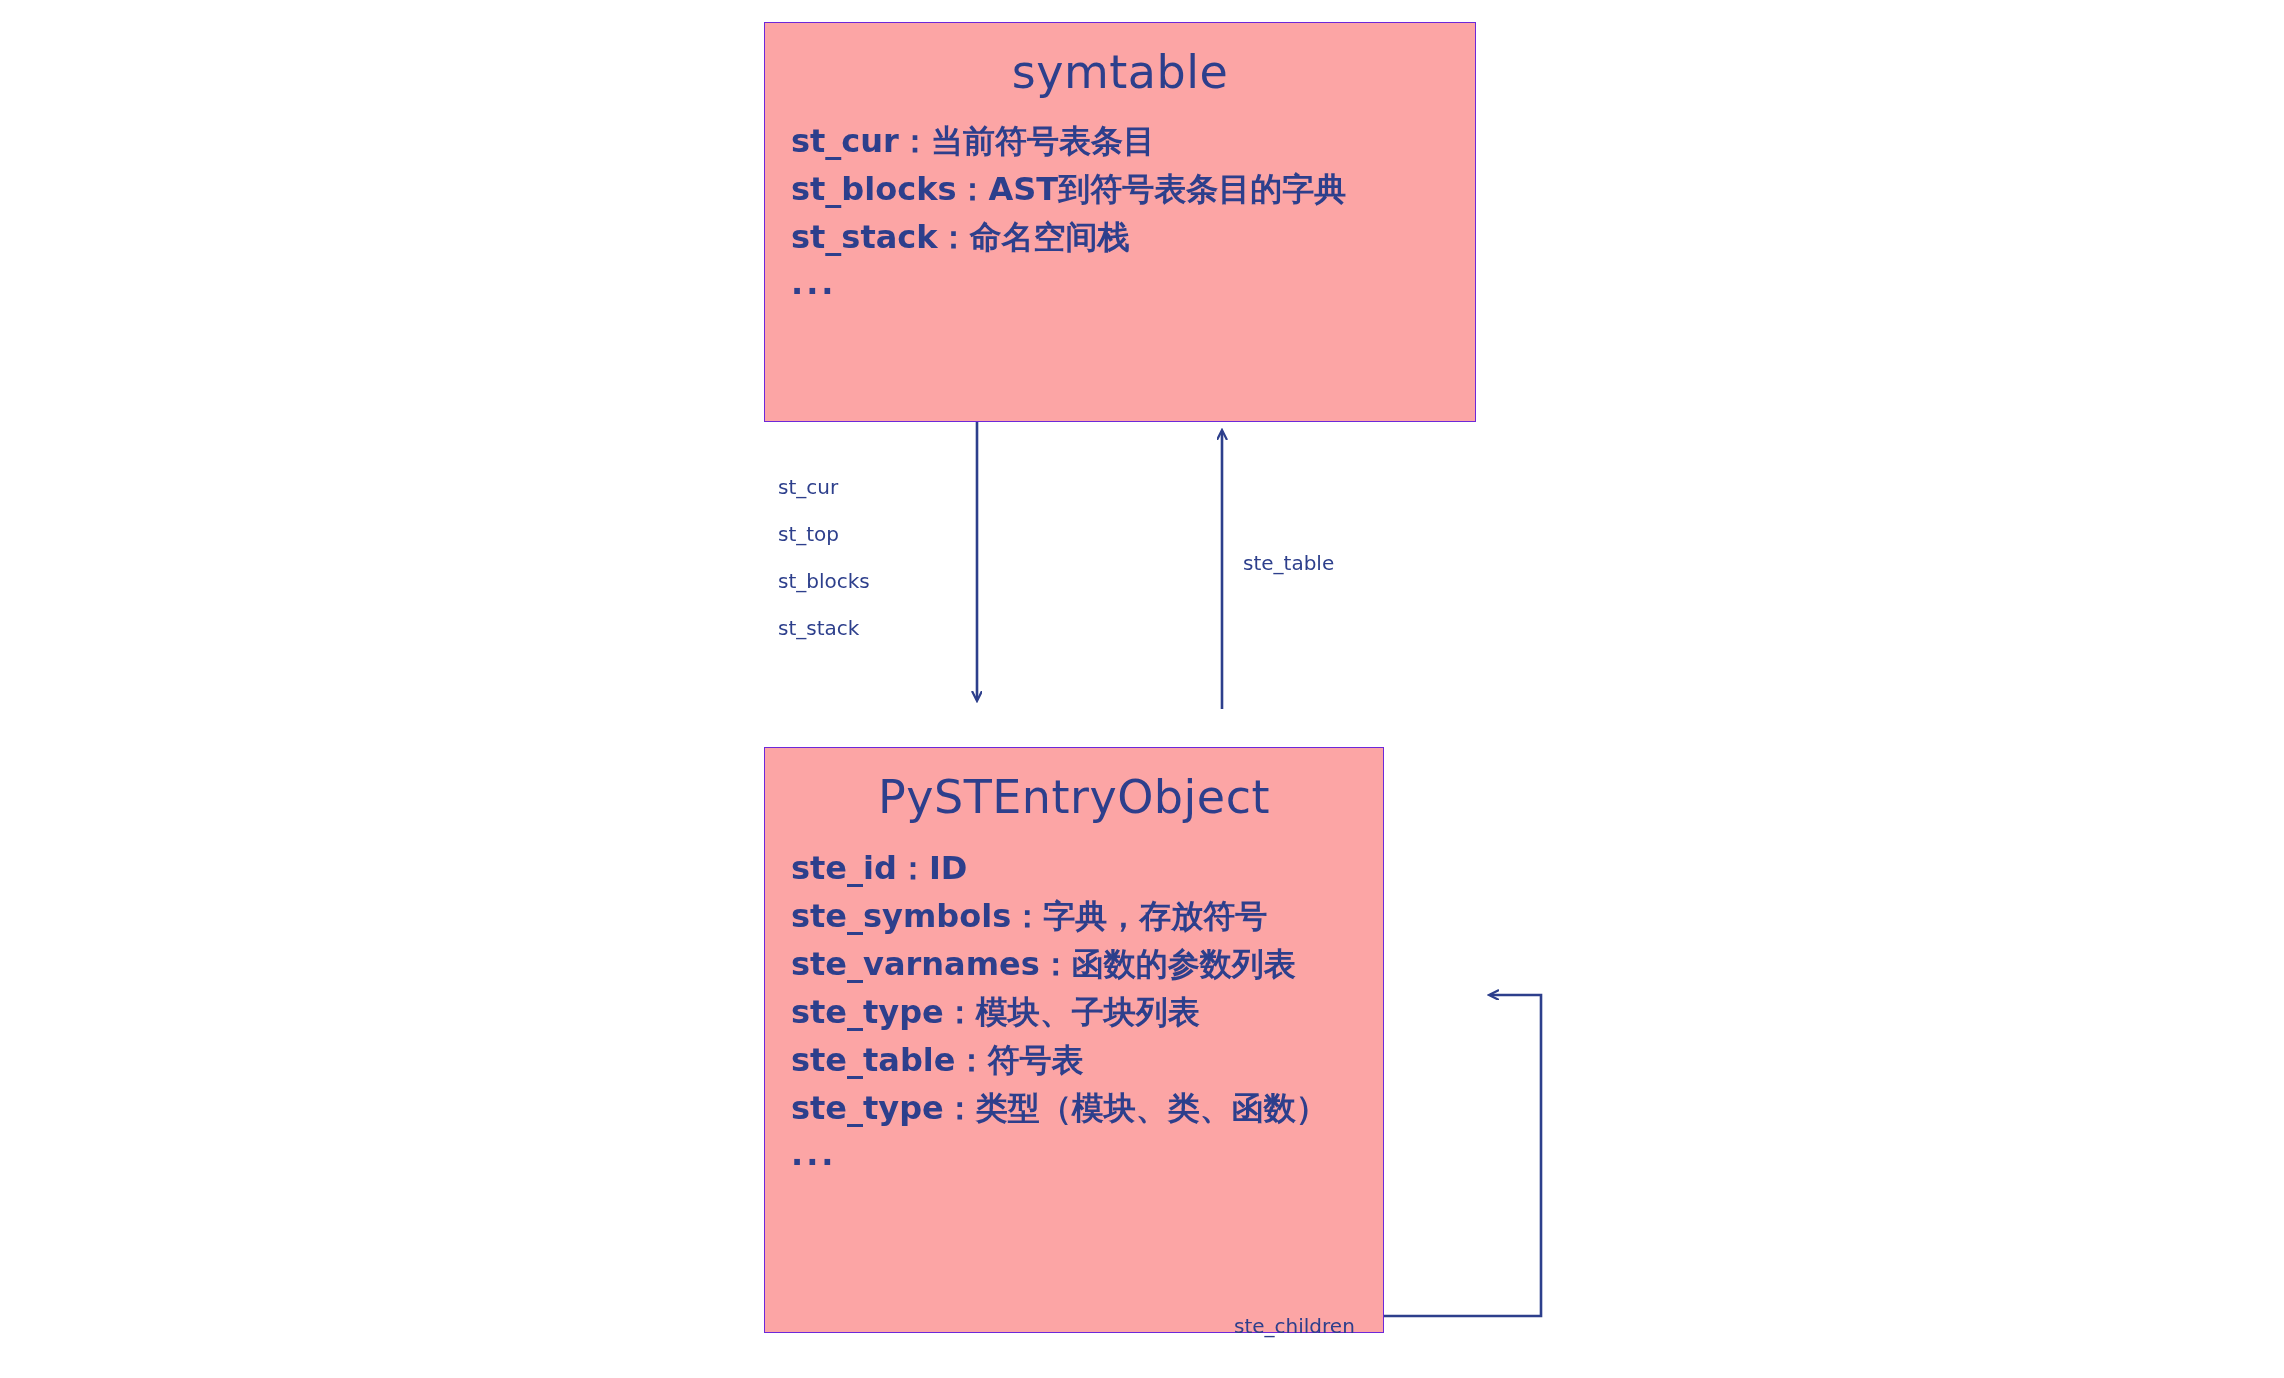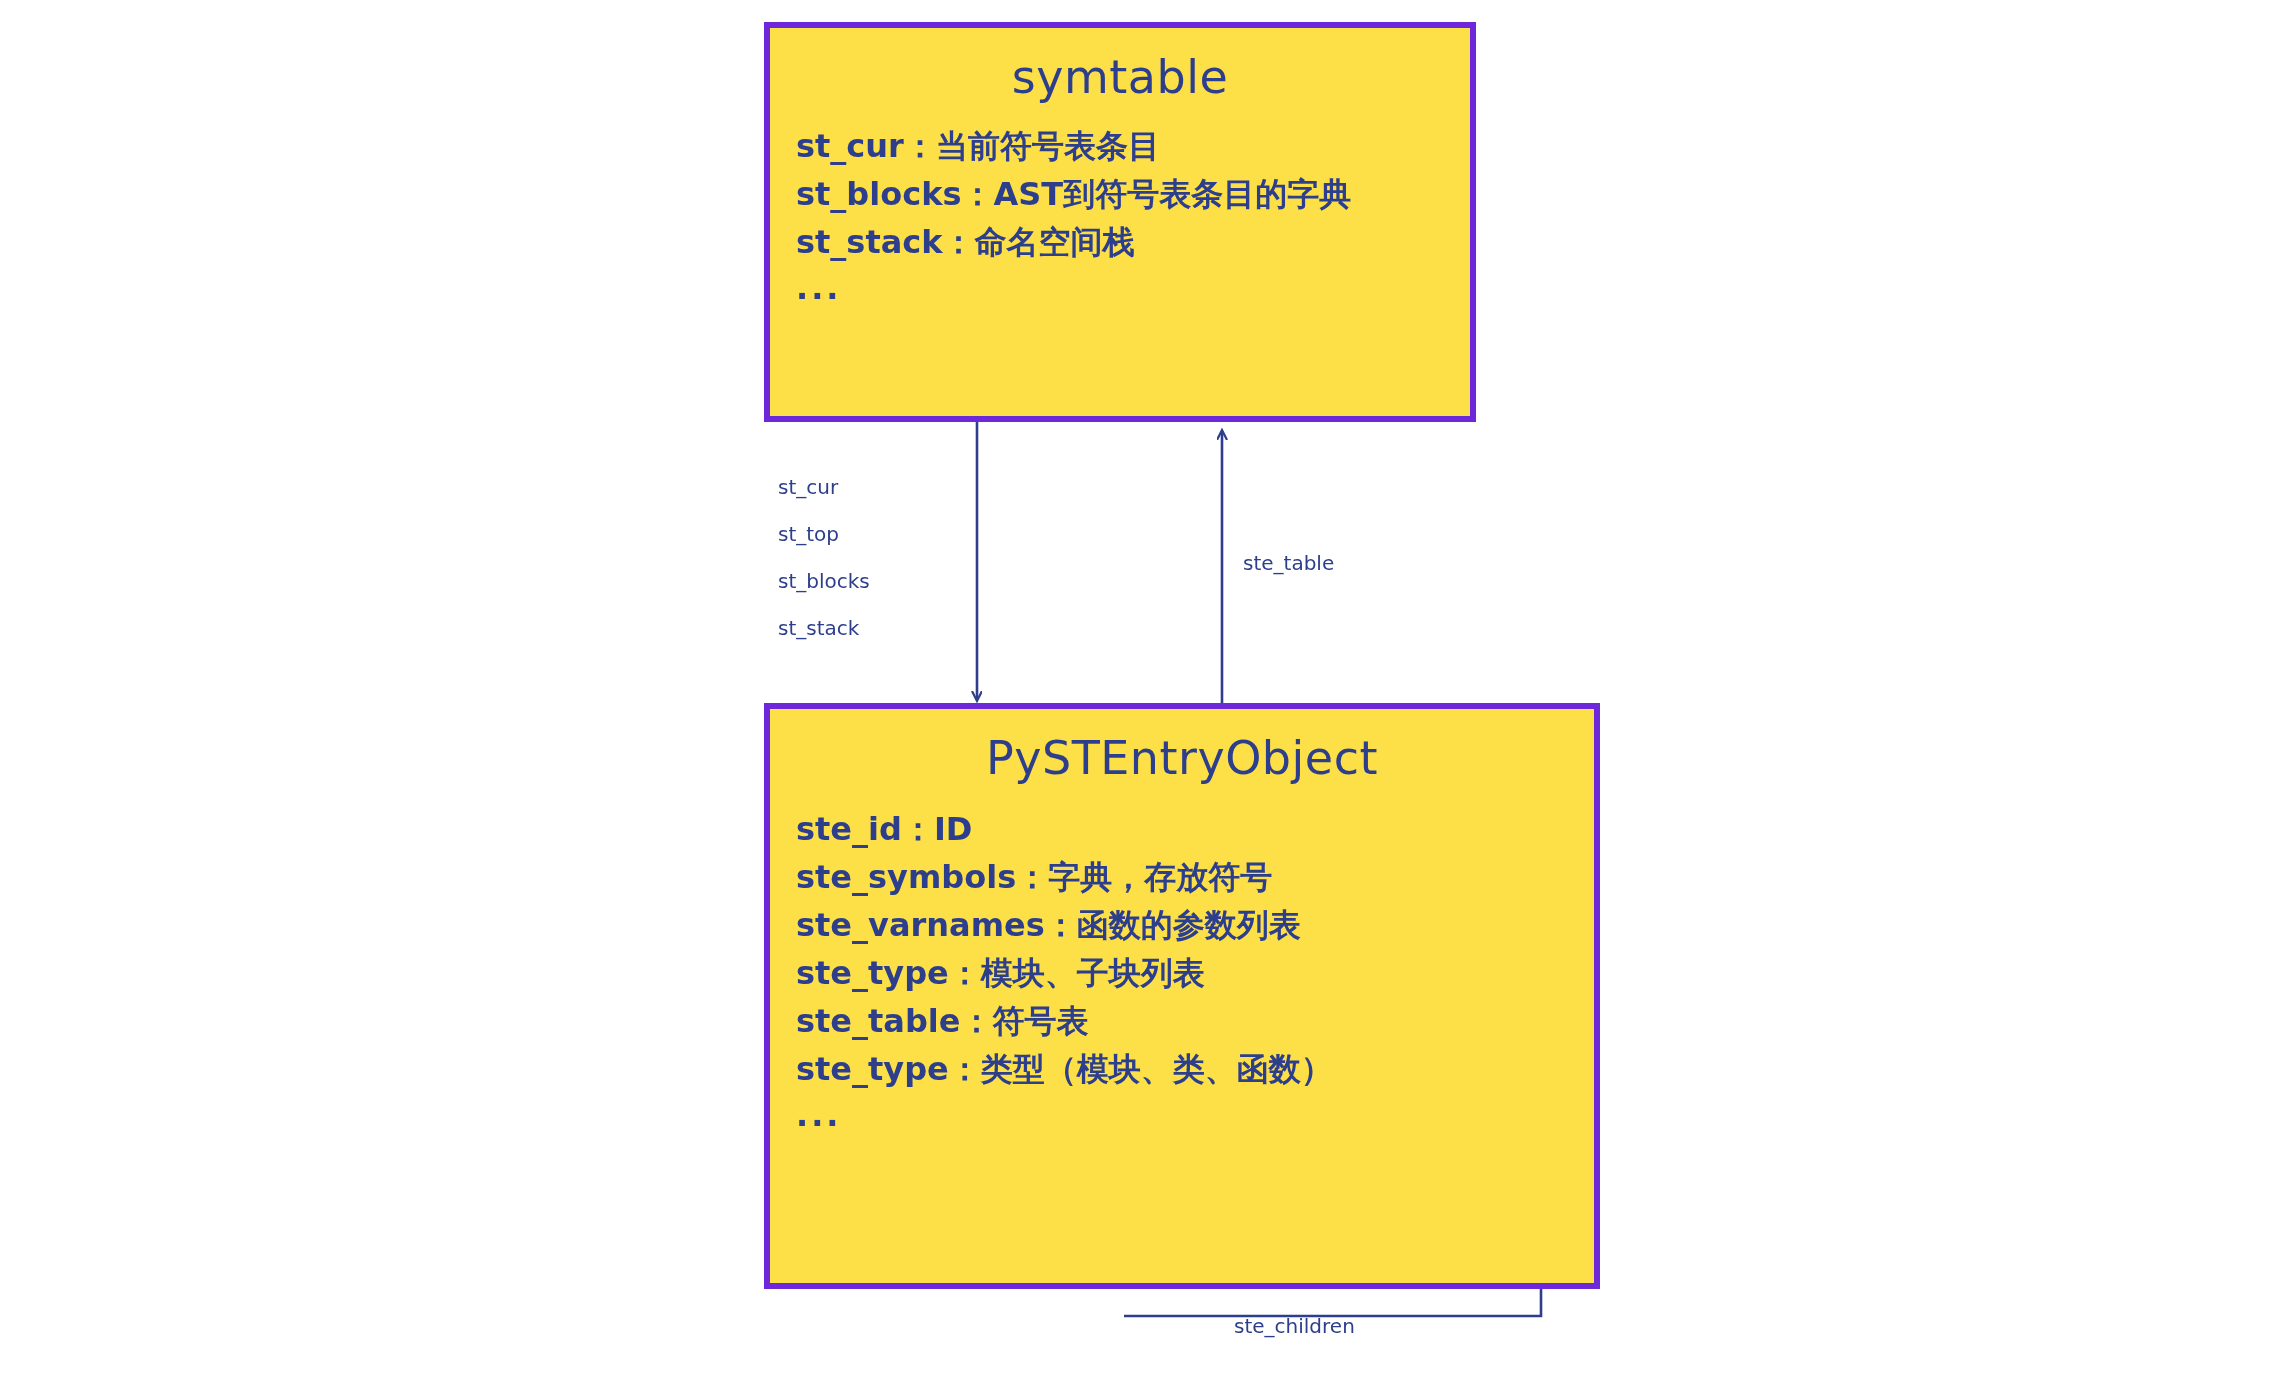--- a/index.html
+++ b/index.html
@@ -32,8 +32,8 @@
   }
   .node {
     position: absolute;
-    border: 6px solid #6d28d9;
-    background: #fde047;
+    border: 1px solid #6d28d9;
+    background: #fca5a5;
     box-sizing: border-box;
   }
   .node-title {

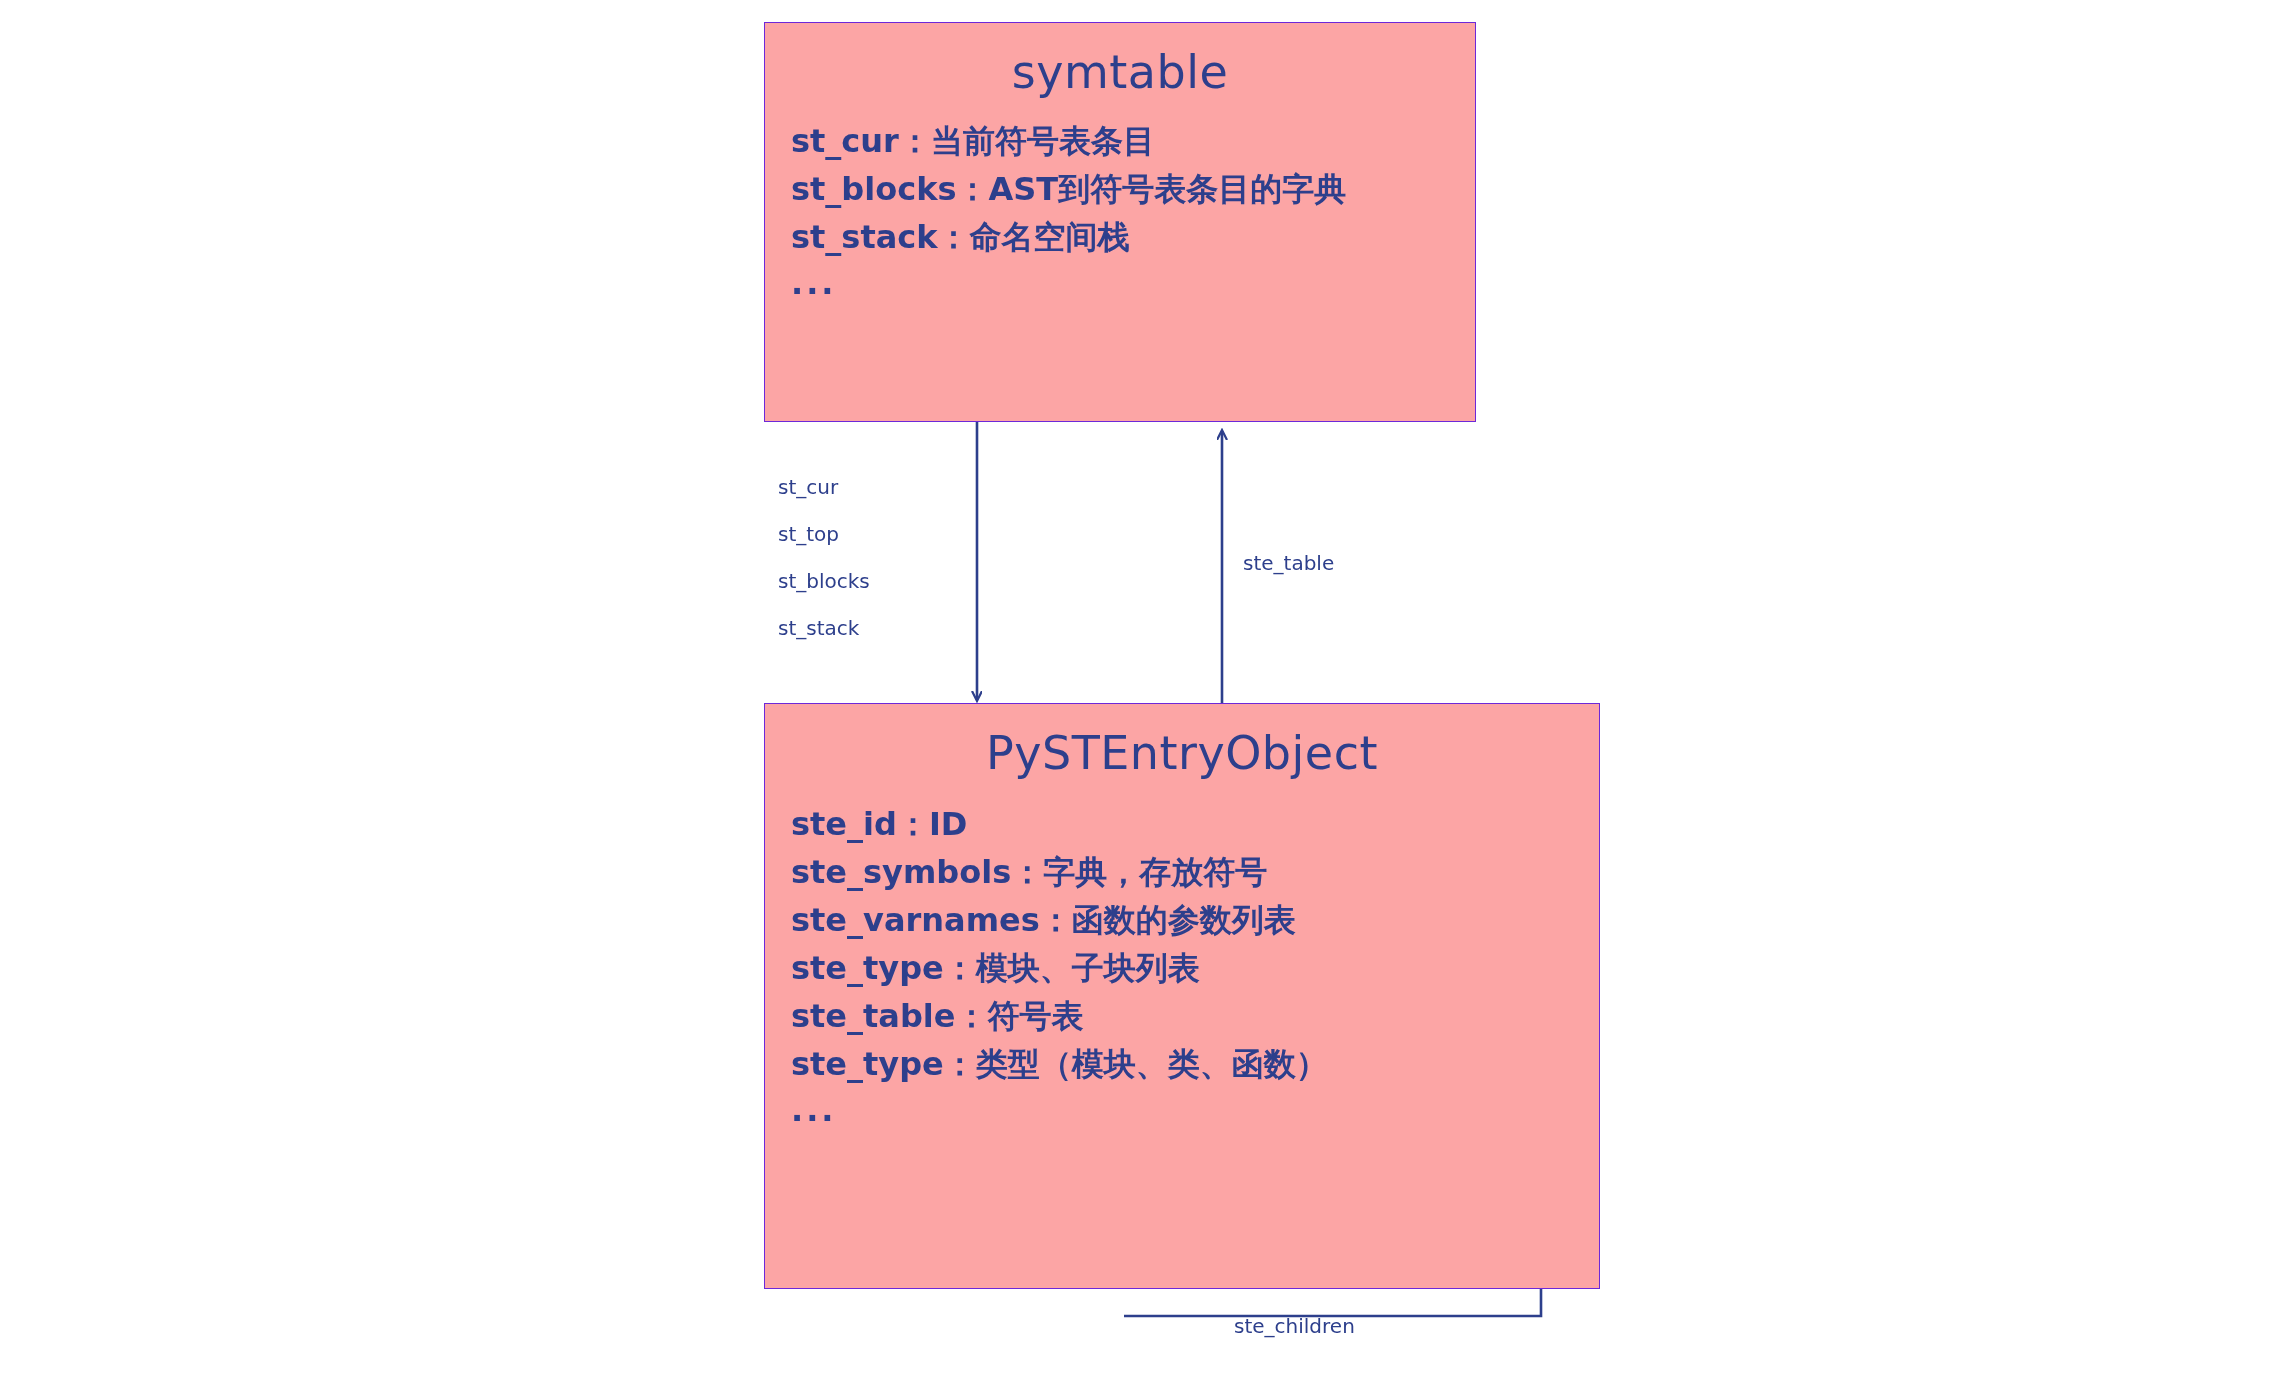--- a/index.html
+++ b/index.html
@@ -70,8 +70,8 @@
   #node-symtable .node-fields { padding-top: 8px; }
   #node-pystentry {
     left: 764px;
-    top: 703px;
-    width: 836px;
+    top: 747px;
+    width: 620px;
     height: 586px;
   }
   #node-pystentry .node-fields { padding-top: 10px; }

